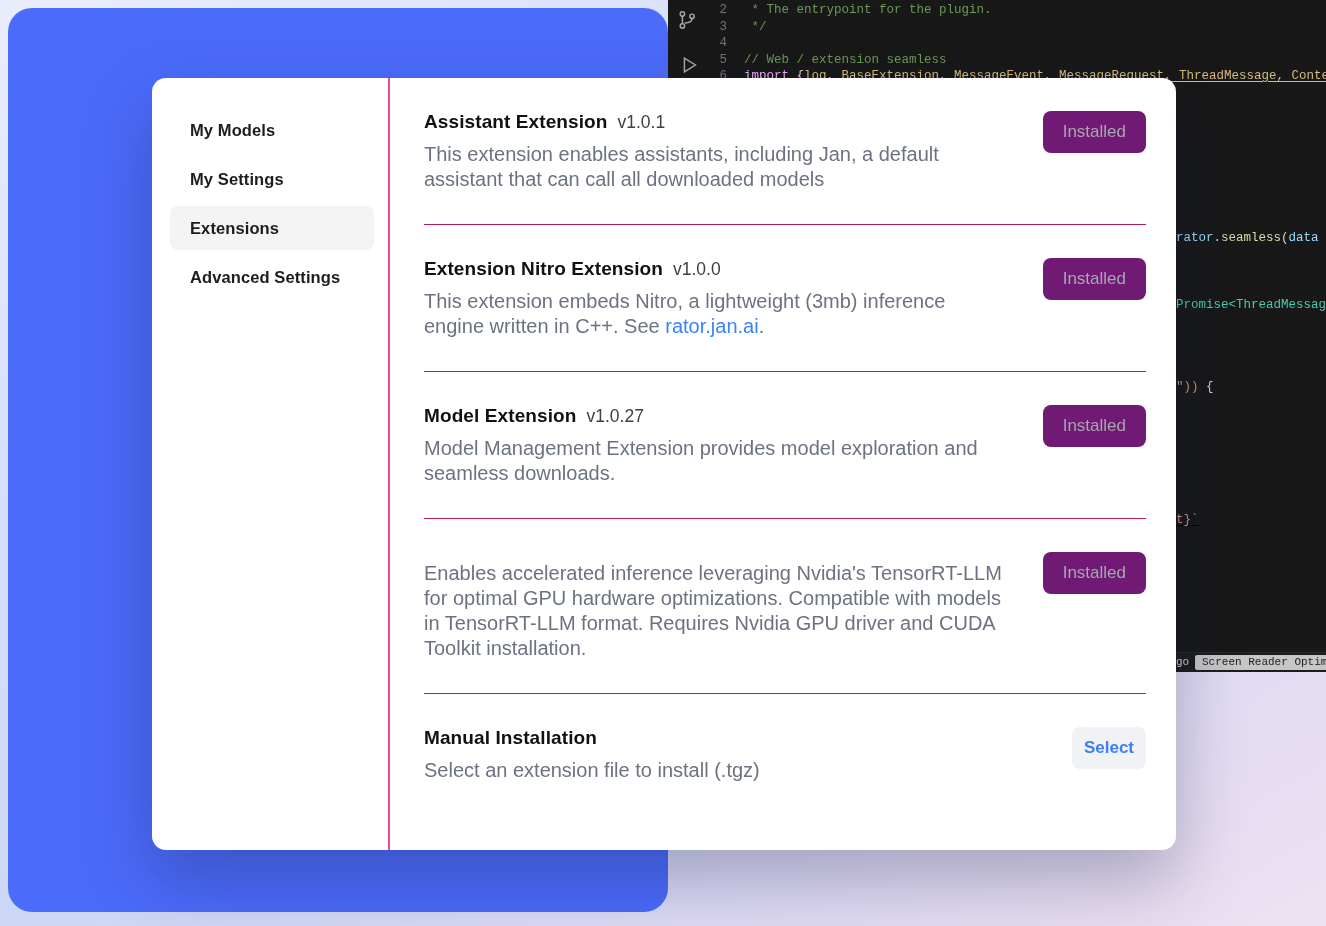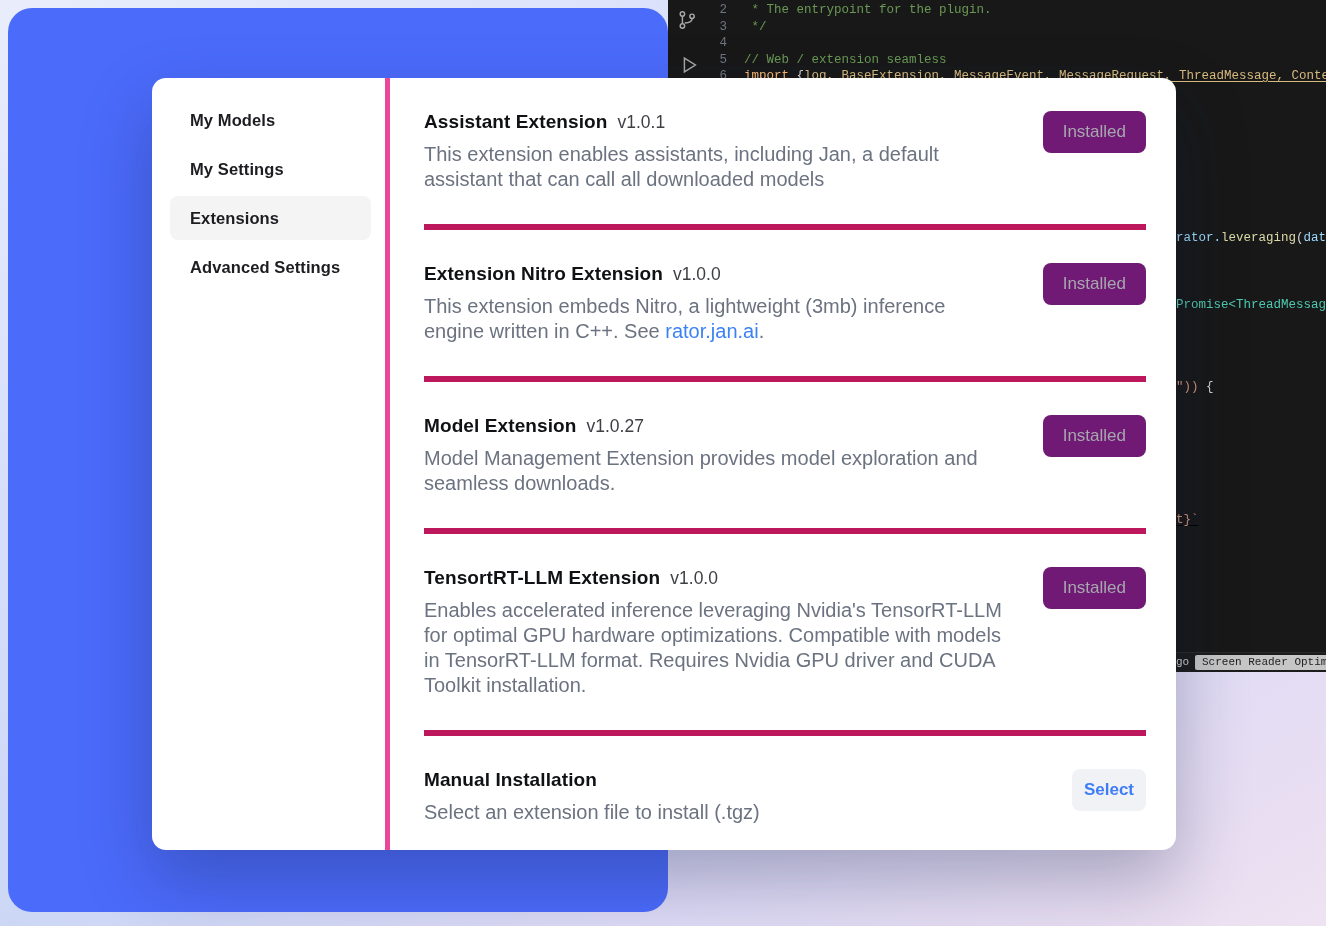--- a/index.html
+++ b/index.html
@@ -23,7 +23,7 @@
   .code-line { display: flex; height: 16.5px; line-height: 16.5px; font-size: 12.5px; white-space: pre; }
   .ln { width: 76px; text-align: right; padding-right: 17px; color: #6e7681; flex: none; }
   .tok-comment { color: #6a9955; }
-  .tok-kw { color: #fdba74; }
+  .tok-kw { color: #f0abfc; }
   .tok-plain { color: #d4d4d4; }
   .tok-imports { color: #d7ba7d; text-decoration: underline; text-underline-offset: 2px; }
   .tok-fn { color: #dcdcaa; }

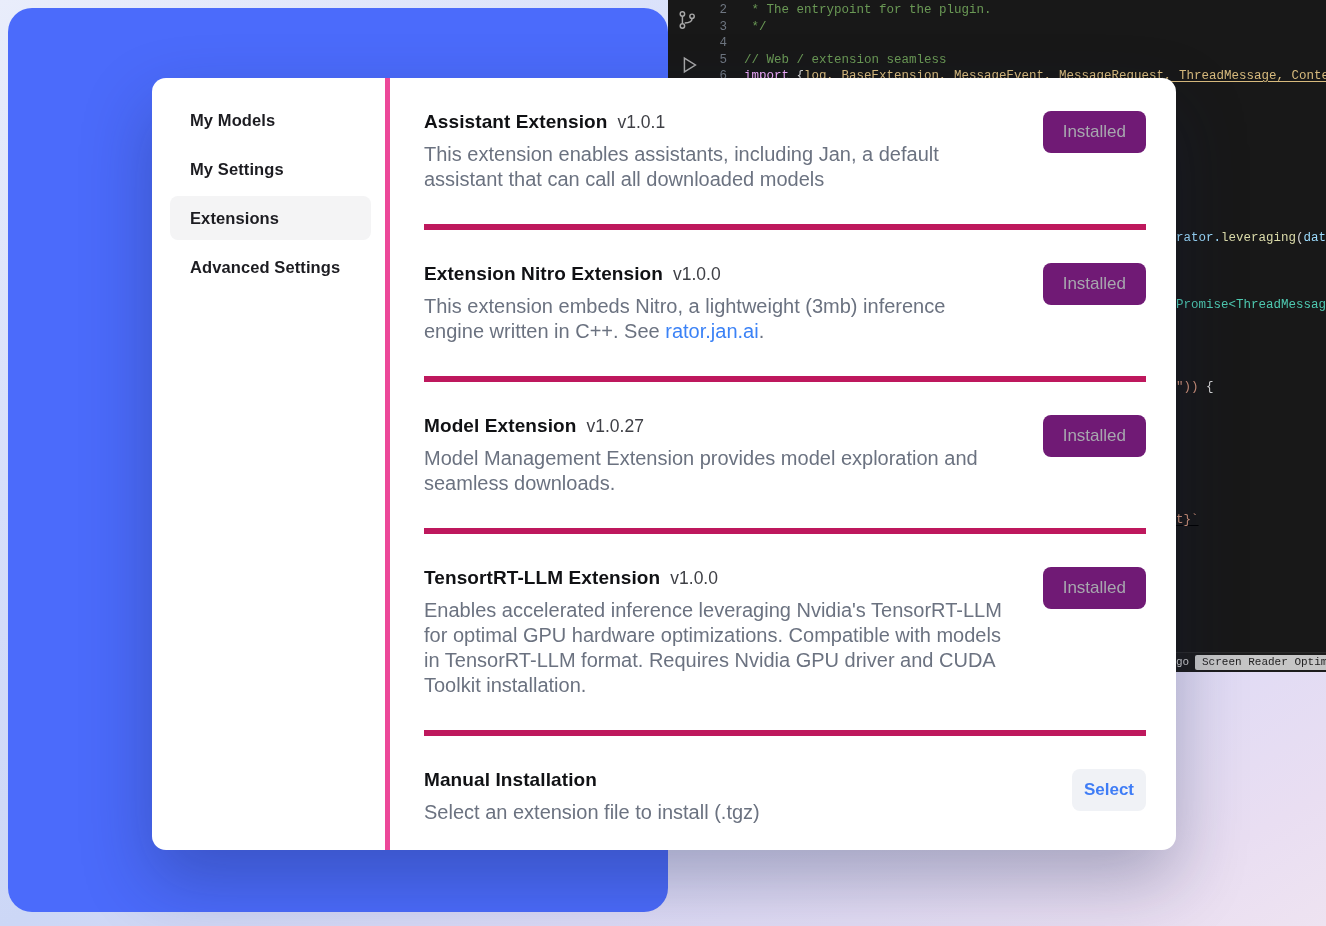--- a/index.html
+++ b/index.html
@@ -58,7 +58,7 @@
     box-shadow: 0 30px 70px rgba(20, 30, 70, 0.30);
     overflow: hidden;
   }
-  .sidebar { width: 238px; flex: none; border-right: 5px solid #ec4899; padding-top: 20px; }
+  .sidebar { width: 238px; flex: none; border-right: 2px solid #ec4899; padding-top: 30px; }
   .side-item {
     height: 44px; margin: 0 14px 5px 18px; border-radius: 8px;
     display: flex; align-items: center; padding: 0 20px;

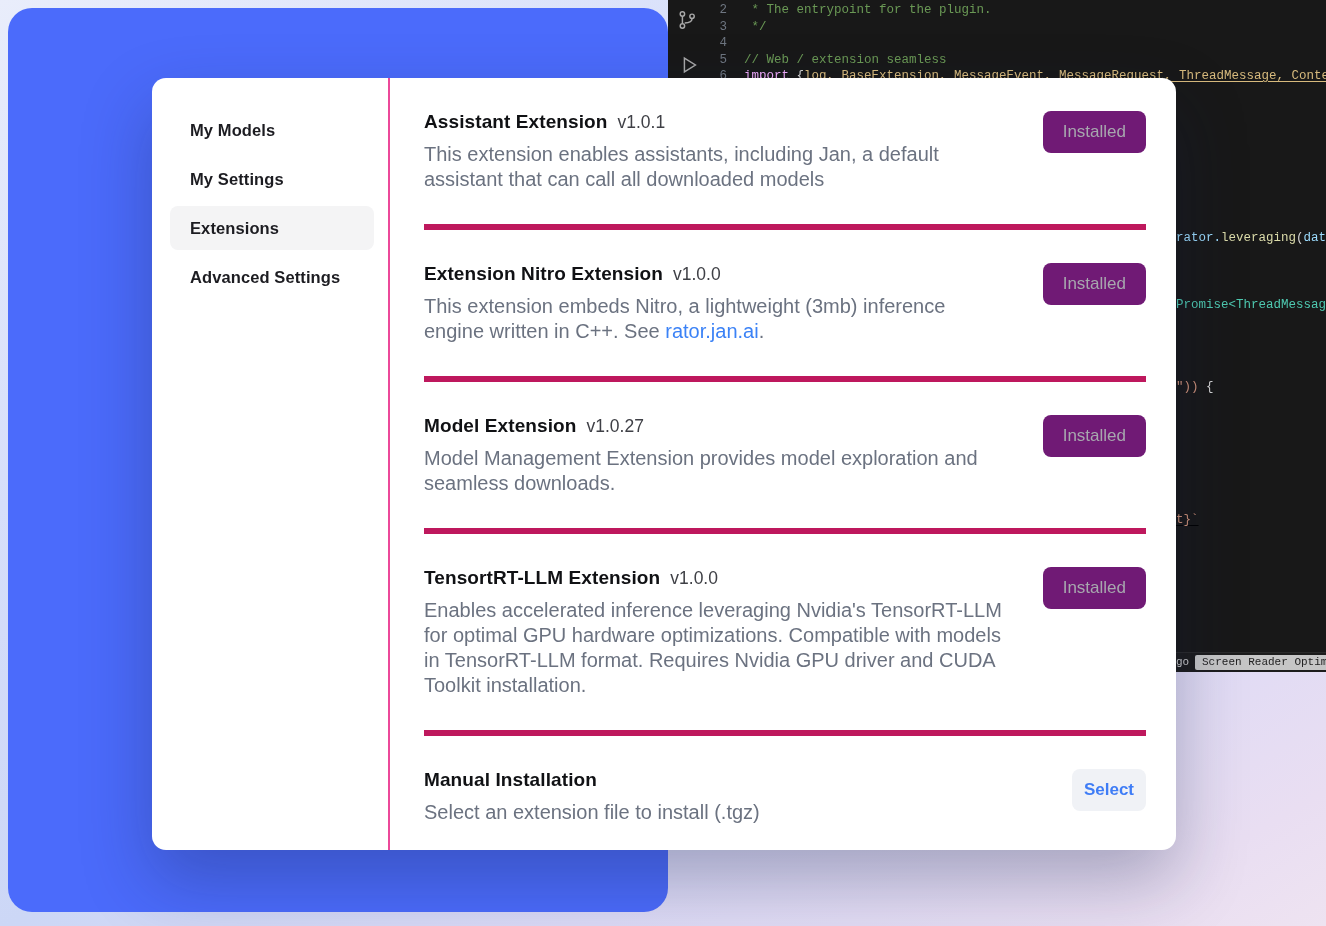--- a/index.html
+++ b/index.html
@@ -70,7 +70,7 @@
   .content { flex: 1; padding: 0 30px 0 34px; overflow: hidden; }
   .ext-row {
     display: flex; align-items: flex-start;
-    padding: 33px 0 32px; border-bottom: 6px solid #be185d;
+    padding: 33px 0 32px; border-bottom: 1px solid #be185d;
   }
   .ext-row.last { border-bottom: none; padding-bottom: 24px; }
   .ext-info { width: 586px; flex: none; }

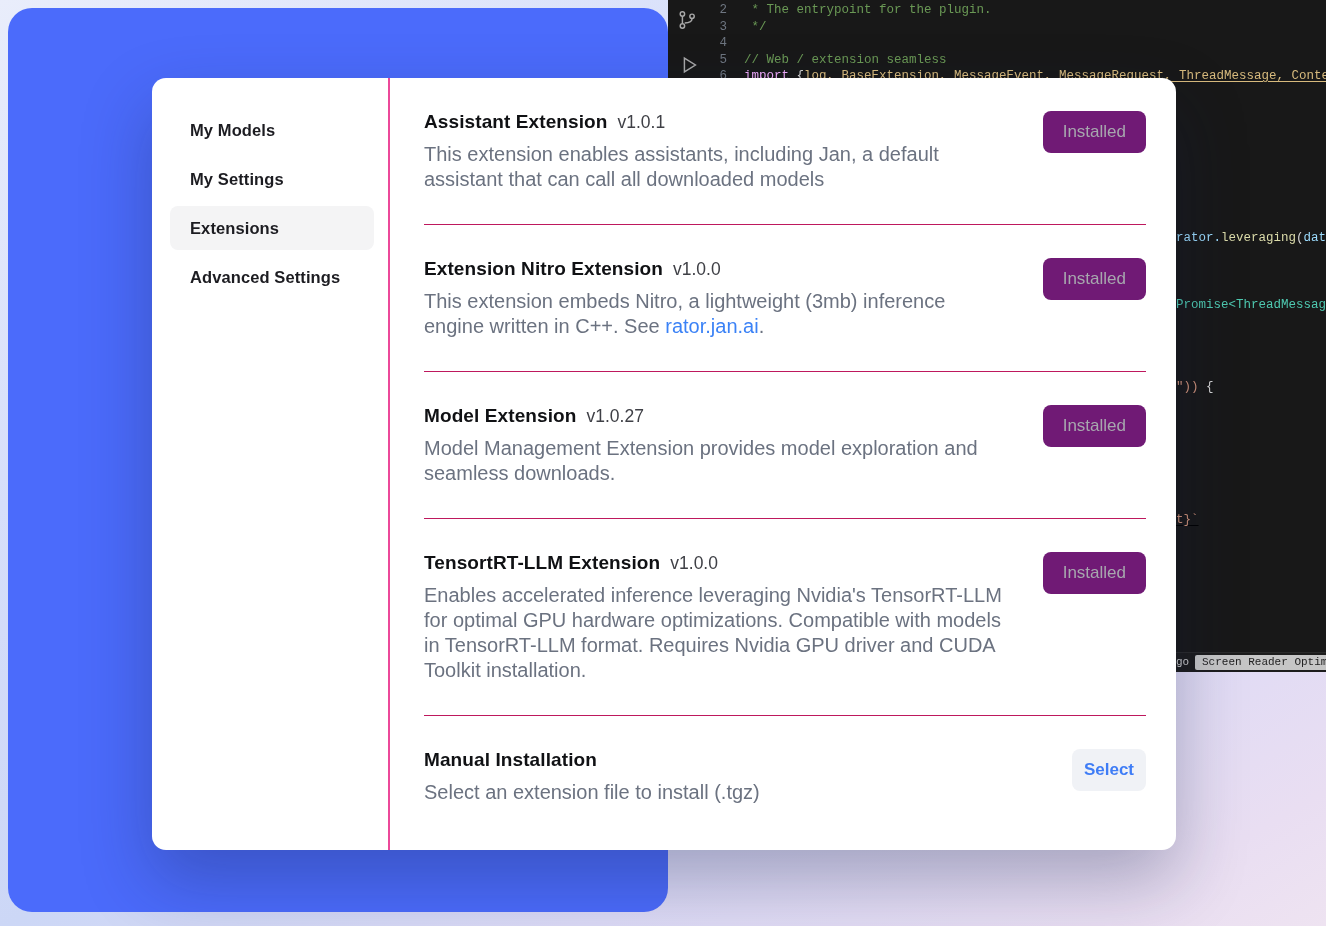--- a/index.html
+++ b/index.html
@@ -118,7 +118,7 @@
     </div>
   </div>
 
-  <div class="snippet s1"><span class="tok-var">rator.</span><span class="tok-fn">leveraging</span><span class="tok-plain">(</span><span class="tok-var">data</span></div>
+  <div class="snippet s1"><span class="tok-var">rator.</span><span class="tok-fn">seamless</span><span class="tok-plain">(</span><span class="tok-var">data</span></div>
   <div class="snippet s2"><span class="tok-type">Promise&lt;ThreadMessage&gt;</span></div>
   <div class="snippet s3"><span class="tok-str">"))</span><span class="tok-plain"> {</span></div>
   <div class="snippet s4"><span class="tok-str">t}`</span></div>

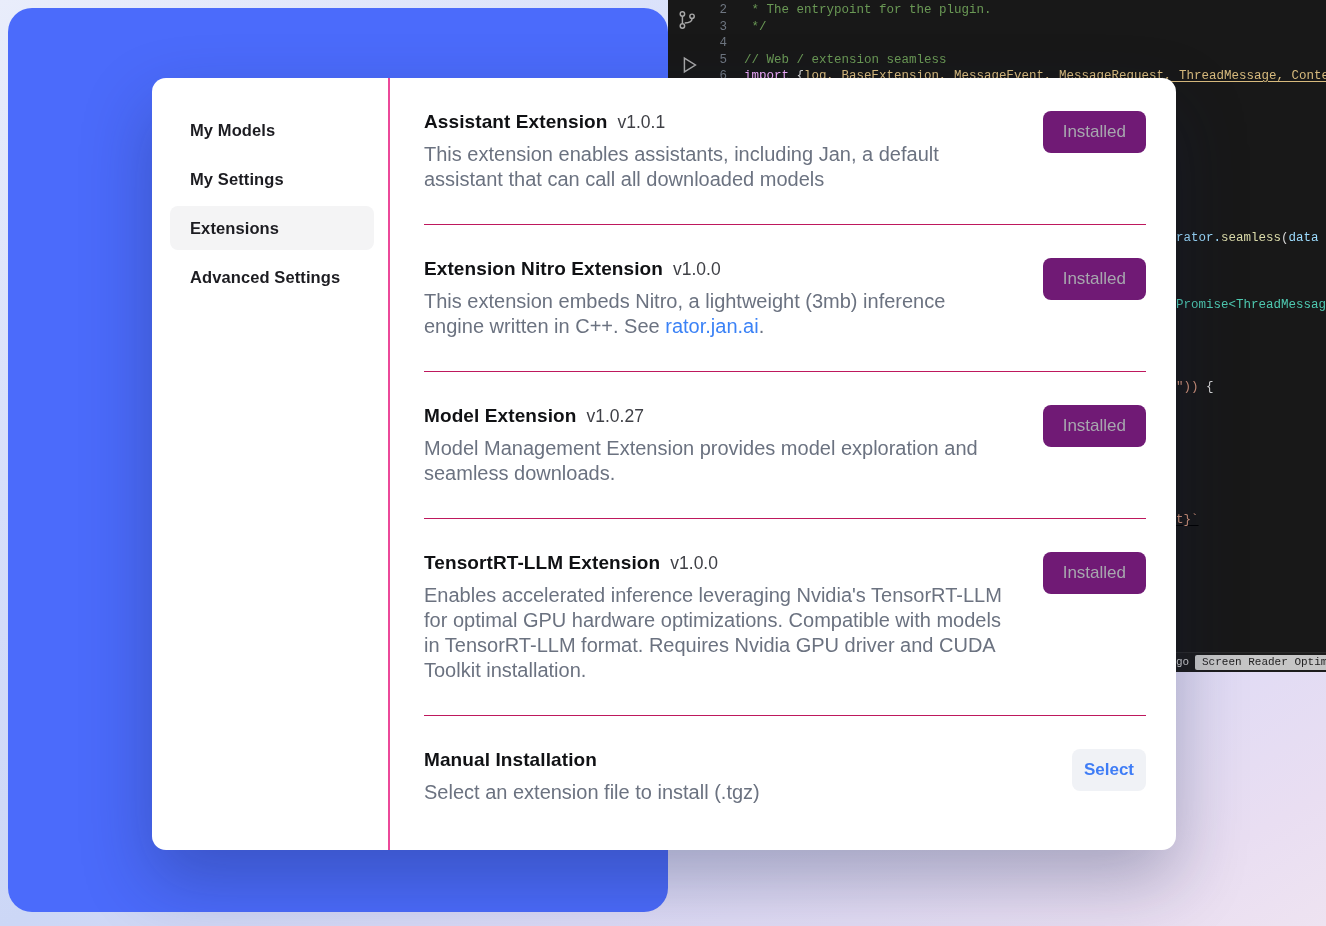--- a/index.html
+++ b/index.html
@@ -176,9 +176,6 @@
 
     <div class="ext-row">
       <div class="ext-info">
-        <div class="ext-head">
-          <span class="ext-title">TensortRT-LLM Extension</span><span class="ext-ver">v1.0.0</span>
-        </div>
         <div class="ext-desc">Enables accelerated inference leveraging Nvidia's TensorRT-LLM for optimal GPU hardware optimizations. Compatible with models in TensorRT-LLM format. Requires Nvidia GPU driver and CUDA Toolkit installation.</div>
       </div>
       <button class="btn btn-installed">Installed</button>

